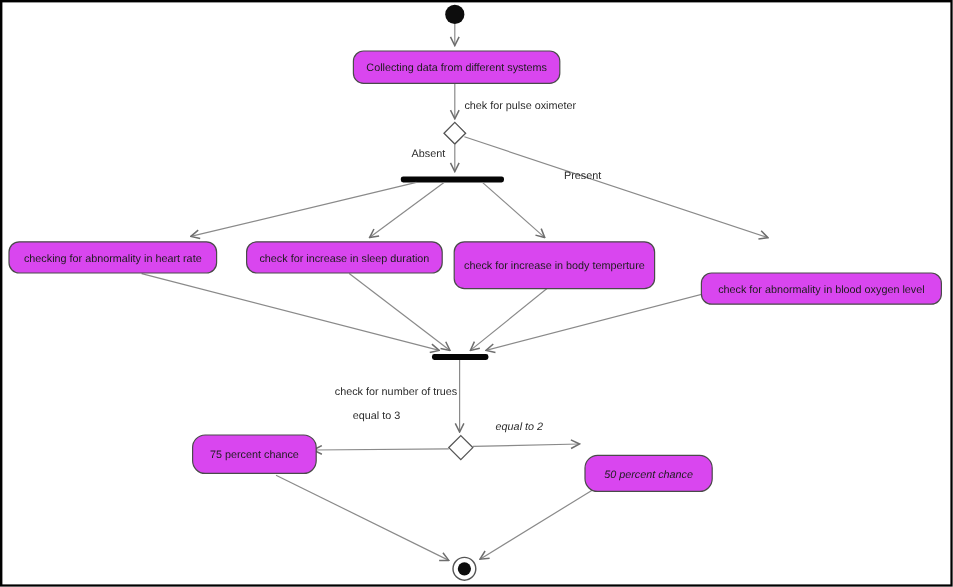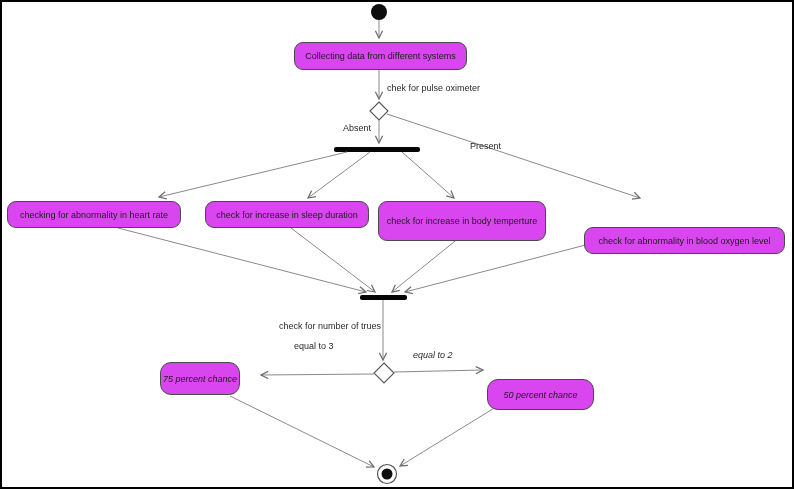--- a/index.html
+++ b/index.html
@@ -102,7 +102,7 @@
     <span>check for abnormality in blood oxygen level</span>
   </div>
 
-  <div class="action" style="left:158px;top:360px;width:80px;height:33px;border-radius:11px;font-style:italic;">
+  <div class="action" style="left:158px;top:360px;width:104px;height:33px;border-radius:11px;">
     <span>75 percent chance</span>
   </div>
 

